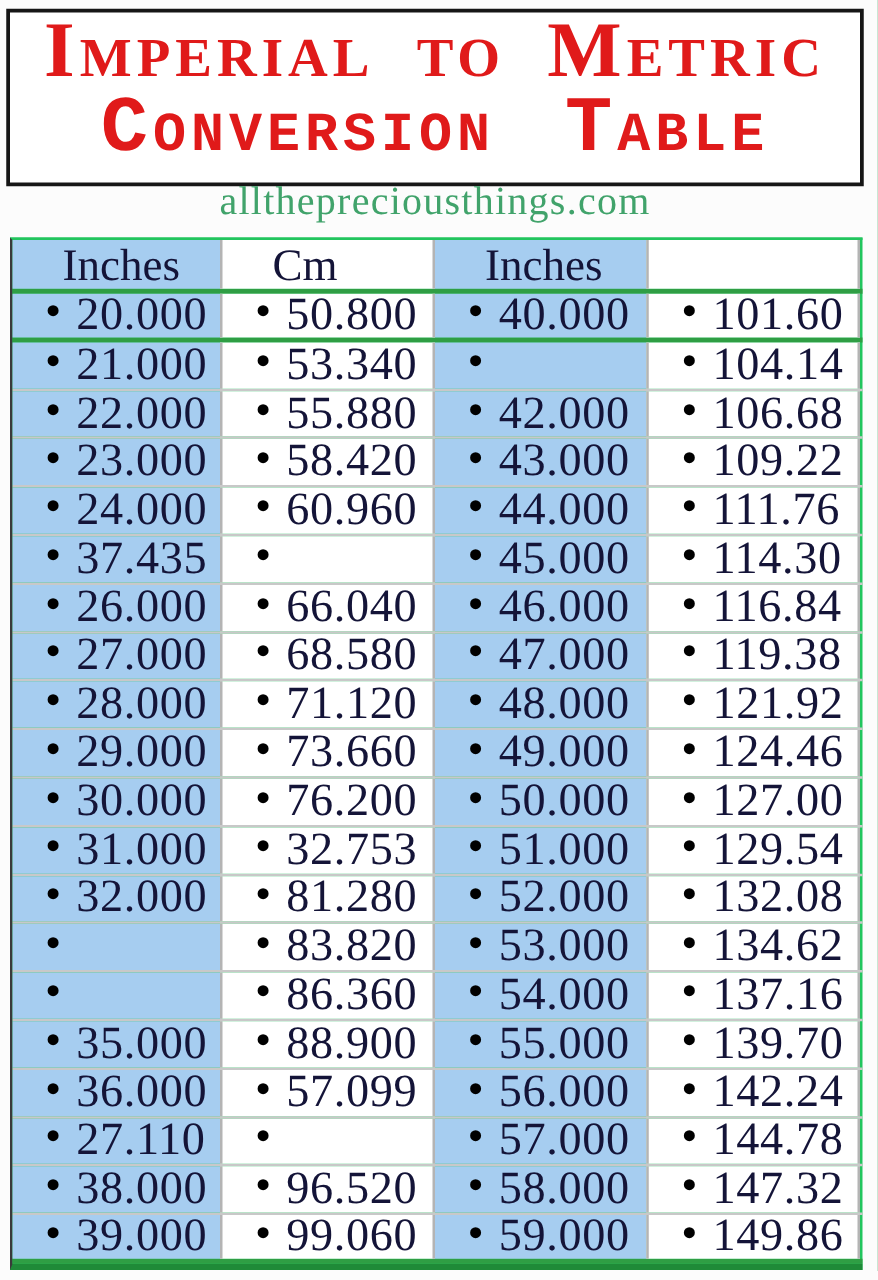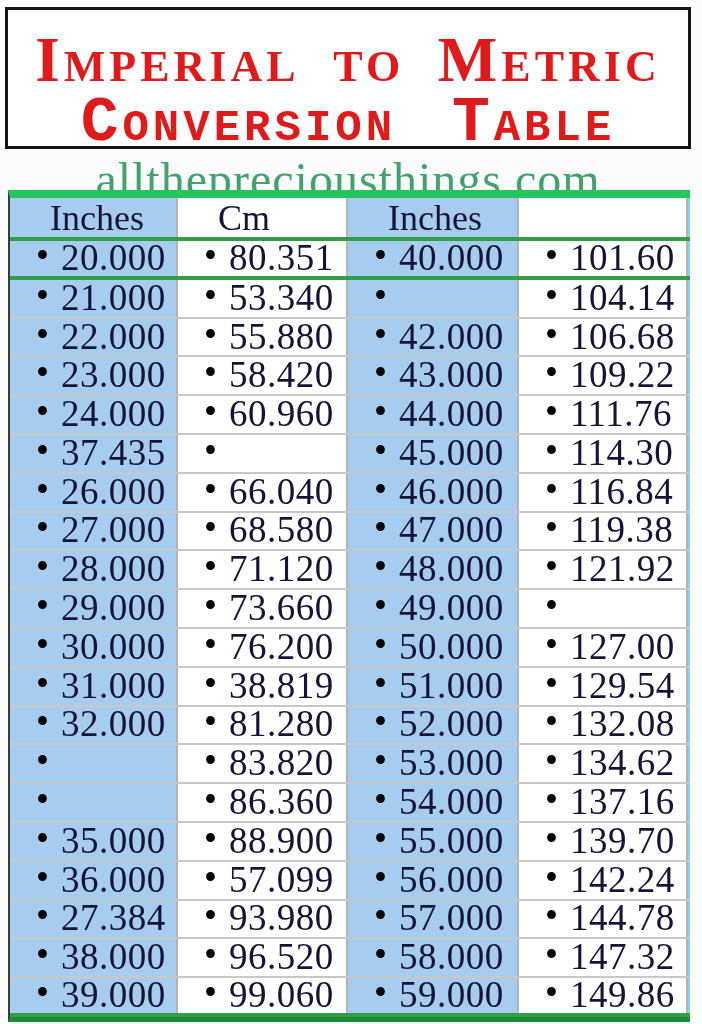--- a/index.html
+++ b/index.html
@@ -12,7 +12,7 @@
     position:absolute;left:5px;top:7px;width:686px;height:142px;
     box-sizing:border-box;border:3px solid #161616;background:#ffffff;
     display:flex;flex-direction:column;align-items:center;justify-content:flex-start;
-    padding-top:20px;
+    padding-top:0;
   }
   .title-line{
     font-variant:small-caps;font-weight:bold;color:#e01a1a;

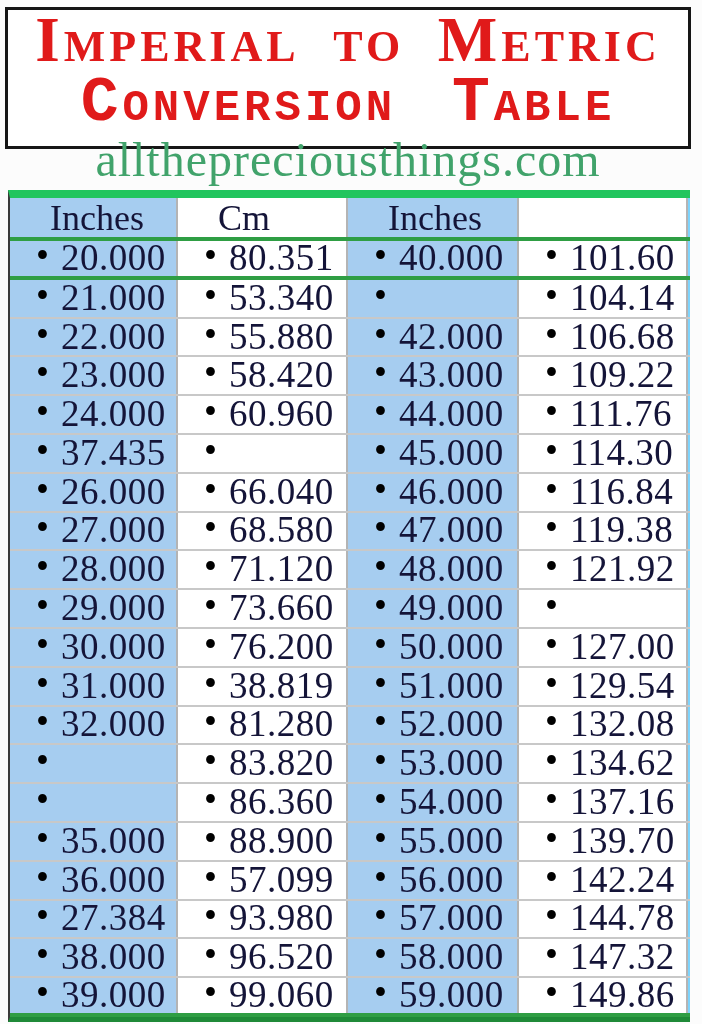--- a/index.html
+++ b/index.html
@@ -21,7 +21,7 @@
   }
   .title-line.second{margin-top:4px;font-family:Liberation Mono, monospace;}
   .website-line{
-    color:#41a36b;font-size:48px;line-height:50px;letter-spacing:1px;
+    color:#41a36b;font-size:32px;line-height:50px;letter-spacing:1px;
     white-space:nowrap;margin-top:1px;
   }
   

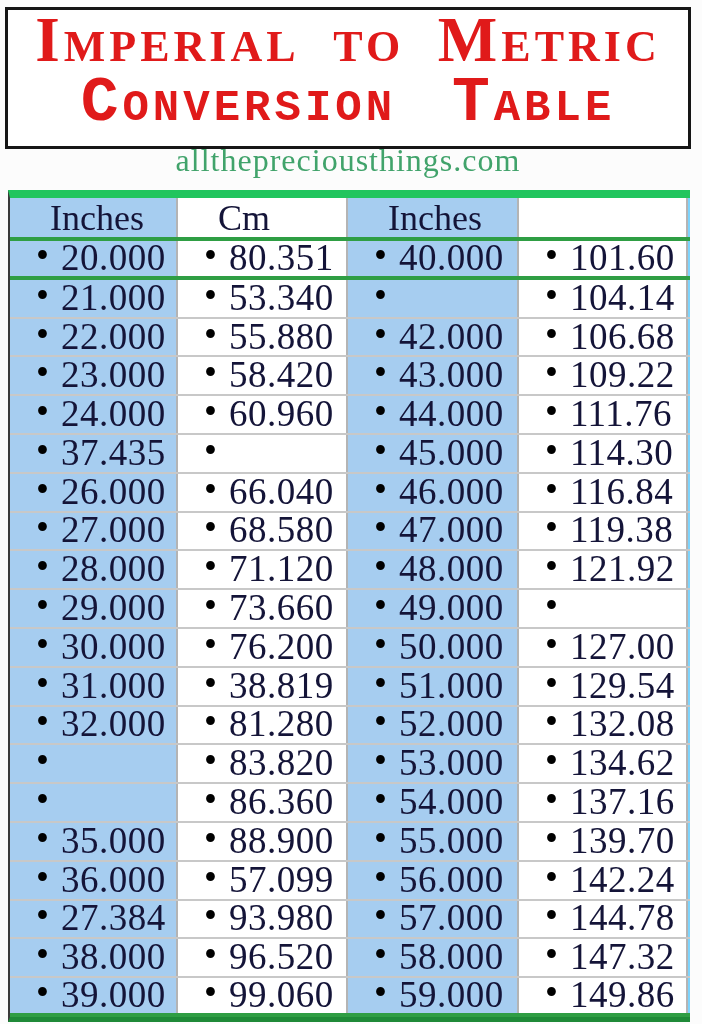--- a/index.html
+++ b/index.html
@@ -27,8 +27,8 @@
   
   .conv-table{
     position:absolute;left:8px;top:190px;width:680px;
-    border-top:8px solid #22c55e;border-left:2px solid #3a3a3a;
-    border-bottom:5px solid #1f8a38;box-sizing:content-box;background:#7dd3fc;
+    border-top:2px solid #22c55e;border-left:2px solid #3a3a3a;
+    border-bottom:5px solid #1f8a38;box-sizing:content-box;background:#22c55e;
   }
   .trow{
     display:grid;grid-template-columns:166px 172px 169px 171px;

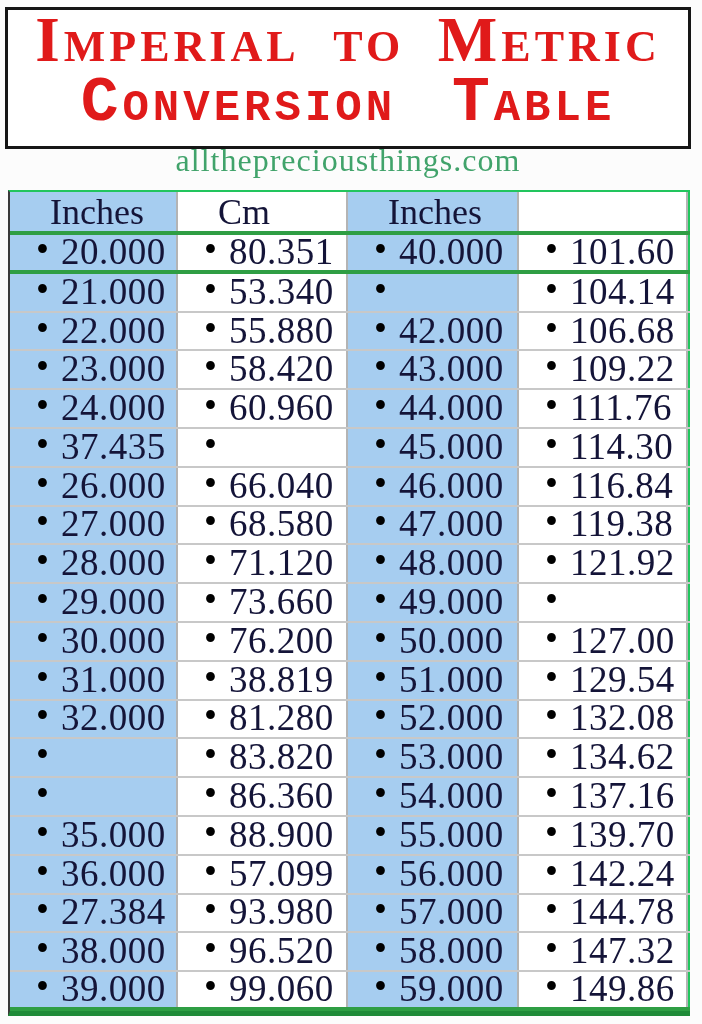--- a/index.html
+++ b/index.html
@@ -89,7 +89,7 @@
         </div>
       <div class="cell white">
           <span class="bullet">•</span>
-          <span class="num">80.351</span>
+          <span class="num">50.800</span>
         </div>
       <div class="cell blue">
           <span class="bullet">•</span>

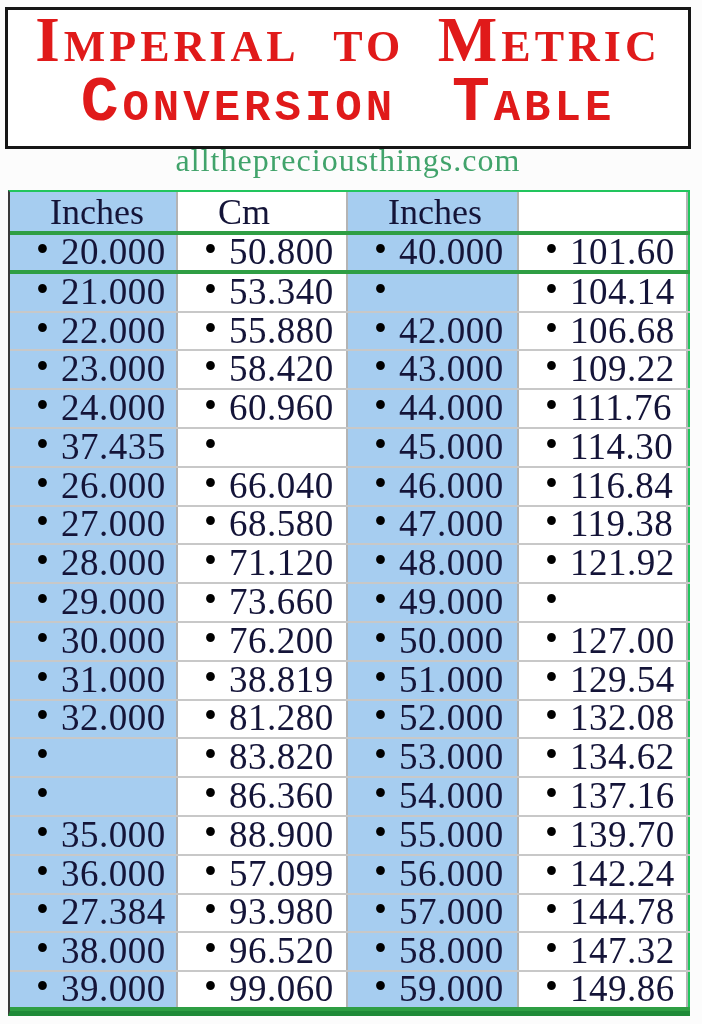--- a/index.html
+++ b/index.html
@@ -266,6 +266,7 @@
         </div>
       <div class="cell white">
           <span class="bullet">•</span>
+          <span class="num">124.46</span>
         </div>
     </div>
 

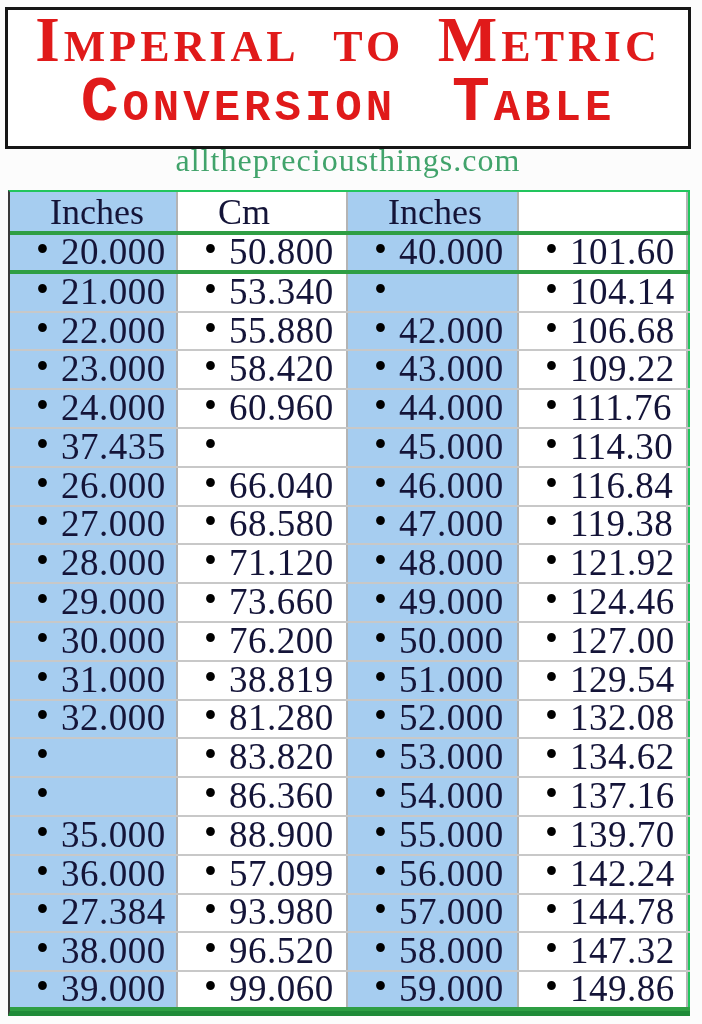--- a/index.html
+++ b/index.html
@@ -296,7 +296,7 @@
         </div>
       <div class="cell white">
           <span class="bullet">•</span>
-          <span class="num">38.819</span>
+          <span class="num">32.753</span>
         </div>
       <div class="cell blue">
           <span class="bullet">•</span>

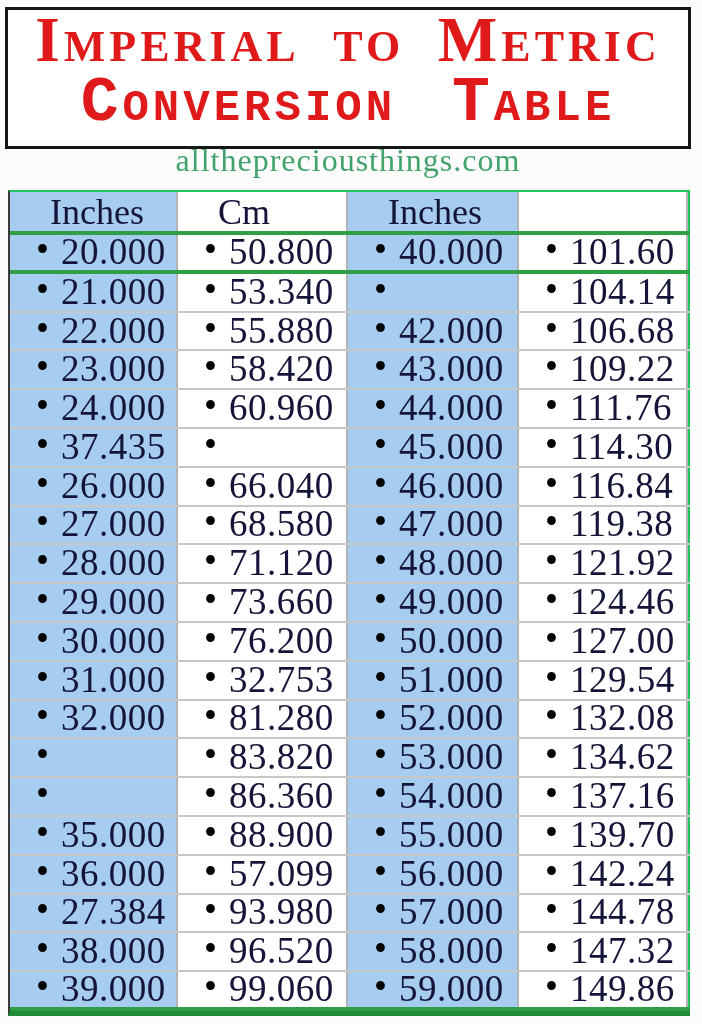--- a/index.html
+++ b/index.html
@@ -404,7 +404,7 @@
     <div class="trow">
       <div class="cell blue">
           <span class="bullet">•</span>
-          <span class="num">27.384</span>
+          <span class="num">27.110</span>
         </div>
       <div class="cell white">
           <span class="bullet">•</span>

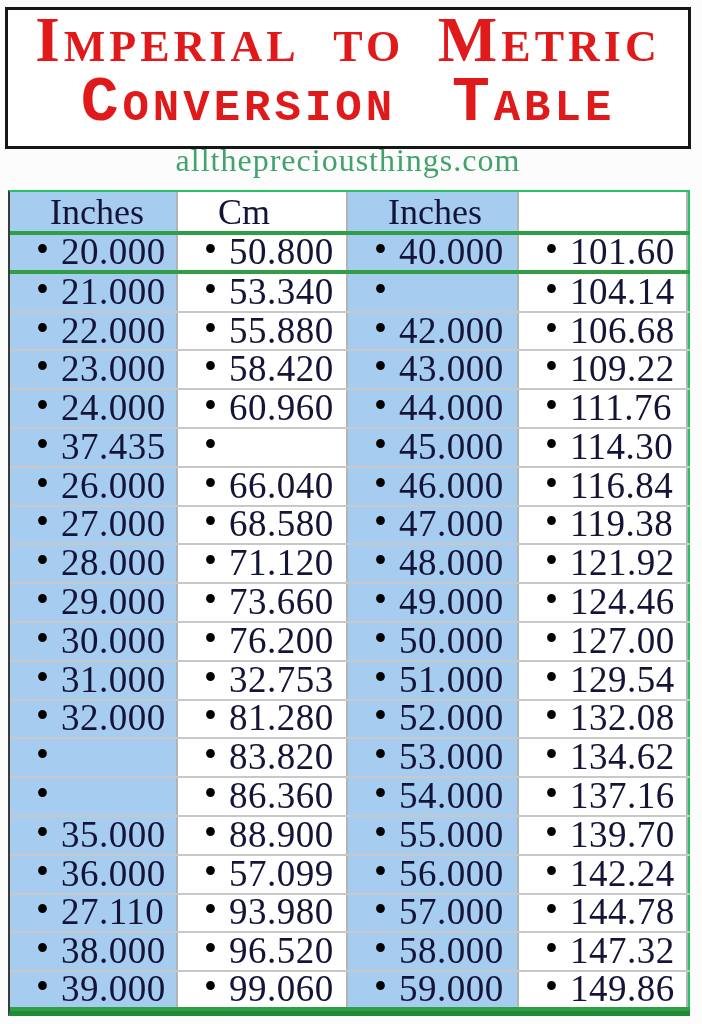--- a/index.html
+++ b/index.html
@@ -408,7 +408,6 @@
         </div>
       <div class="cell white">
           <span class="bullet">•</span>
-          <span class="num">93.980</span>
         </div>
       <div class="cell blue">
           <span class="bullet">•</span>

